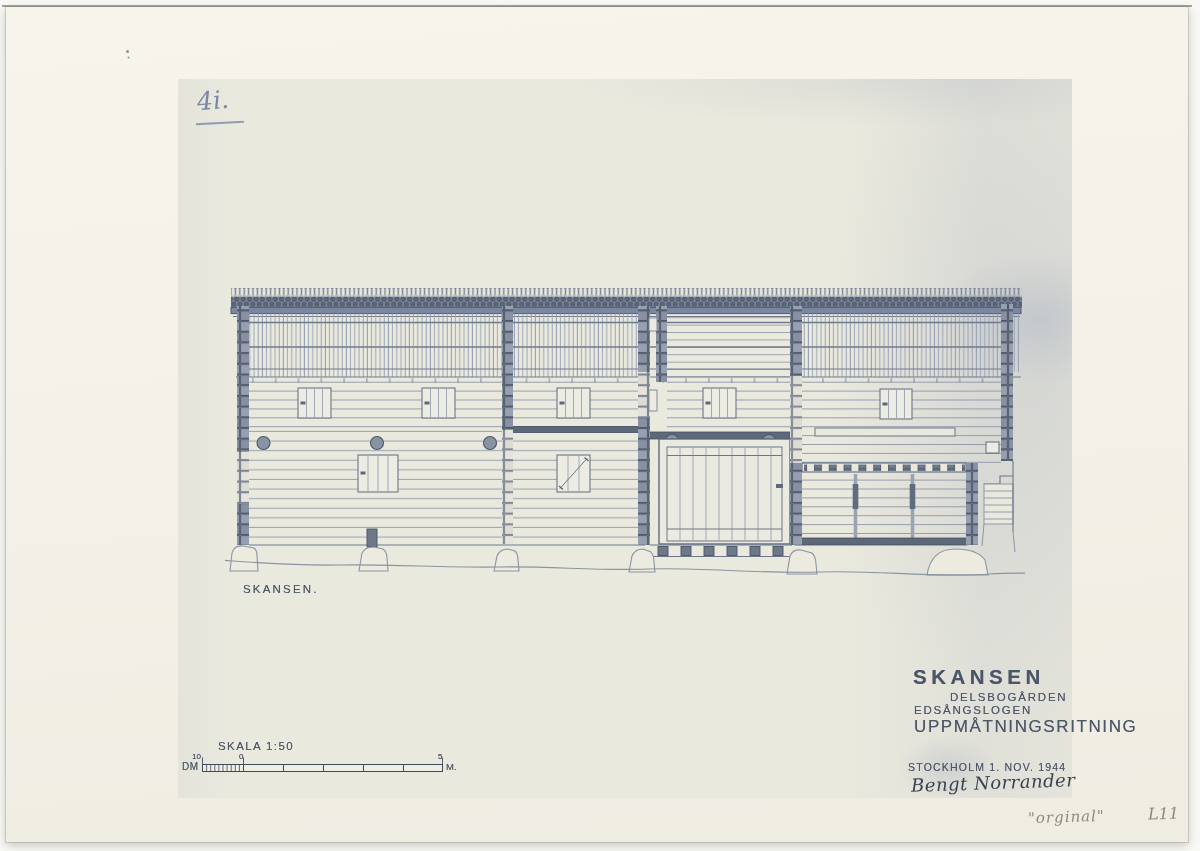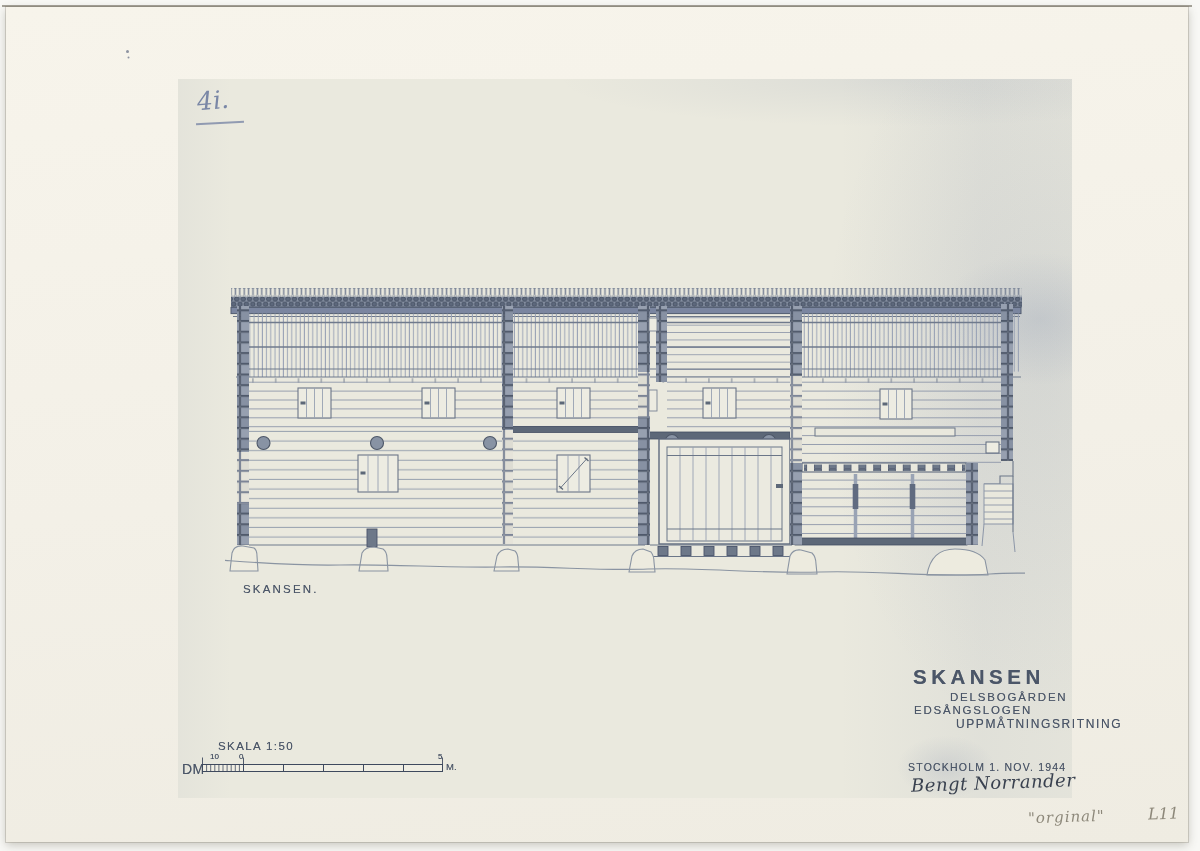--- a/index.html
+++ b/index.html
@@ -34,7 +34,7 @@
   #tb-title{left:913px;top:665px;font-size:20.5px;letter-spacing:4.5px;font-weight:bold;}
   #tb-sub1{left:914px;top:691px;font-size:11.5px;letter-spacing:1.8px;margin-left:36px;}
   #tb-sub2{left:914px;top:704px;font-size:11.5px;letter-spacing:1.8px;}
-  #tb-sub3{left:956px;top:717px;font-size:12px;letter-spacing:1.6px;}
+  #tb-sub3{left:914px;top:717px;font-size:17px;letter-spacing:1.6px;}
   #tb-date{left:908px;top:761px;font-size:10.5px;letter-spacing:1.2px;}
   #tb-sign{left:911px;top:772px;font-size:18px;color:#39414f;transform:rotate(-2deg);letter-spacing:.5px;}
   #note-orginal{left:1028px;top:808px;font-size:15px;color:#8d887a;transform:rotate(-2deg);letter-spacing:1px;}

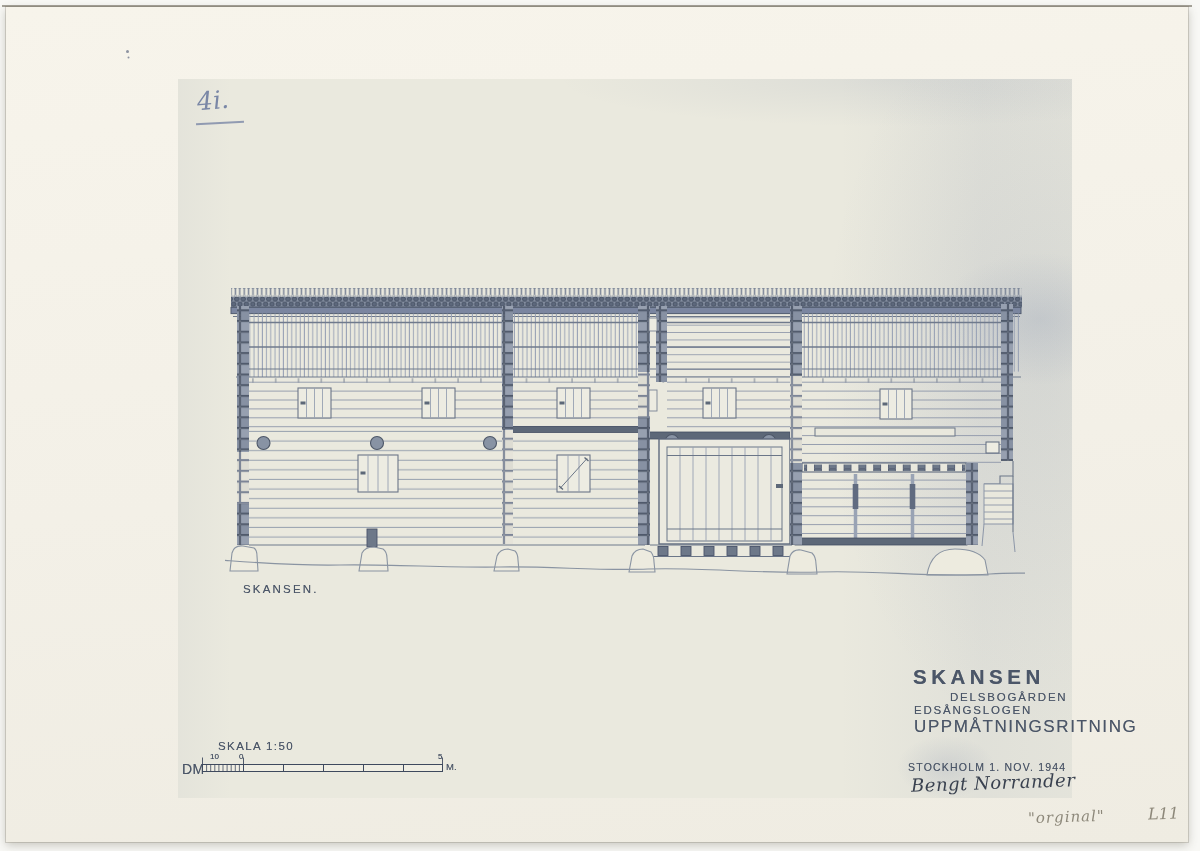--- a/index.html
+++ b/index.html
@@ -28,7 +28,7 @@
   #caption-sektion{left:243px;top:583px;font-size:11.5px;letter-spacing:2.2px;}
   #scale-label{left:218px;top:740px;font-size:11.5px;letter-spacing:1.4px;}
   .scale-tick{font-size:8px;color:#3f4a5e;}
-  #tick-10{left:210px;top:752px;} #tick-0{left:239px;top:752px;} #tick-5{left:438px;top:752px;}
+  #tick-10{left:192px;top:752px;} #tick-0{left:239px;top:752px;} #tick-5{left:438px;top:752px;}
   #unit-dm{left:182px;top:761px;font-size:14px;letter-spacing:.5px;}
   #unit-m{left:446px;top:761px;font-size:9.5px;}
   #tb-title{left:913px;top:665px;font-size:20.5px;letter-spacing:4.5px;font-weight:bold;}

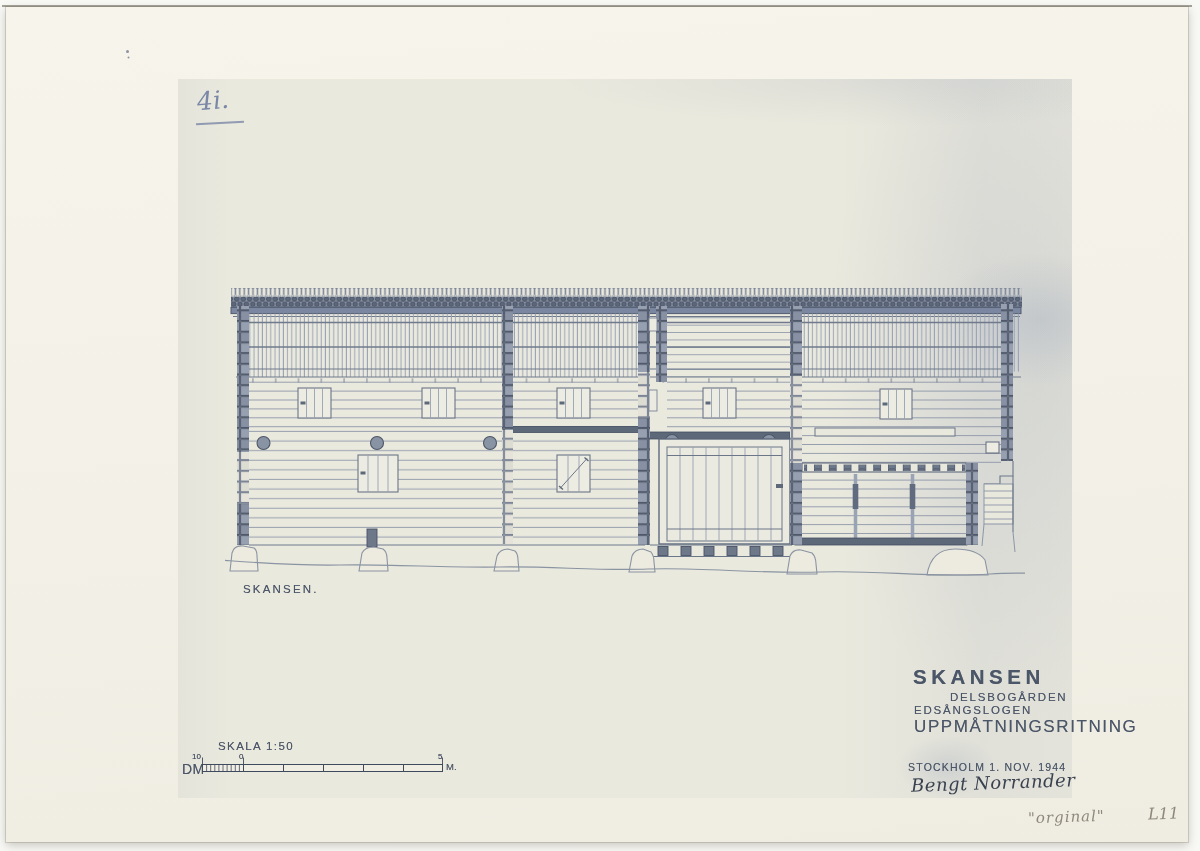--- a/index.html
+++ b/index.html
@@ -29,7 +29,7 @@
   #scale-label{left:218px;top:740px;font-size:11.5px;letter-spacing:1.4px;}
   .scale-tick{font-size:8px;color:#3f4a5e;}
   #tick-10{left:192px;top:752px;} #tick-0{left:239px;top:752px;} #tick-5{left:438px;top:752px;}
-  #unit-dm{left:182px;top:761px;font-size:14px;letter-spacing:.5px;}
+  #unit-dm{left:182px;top:761px;font-size:10px;letter-spacing:.5px;}
   #unit-m{left:446px;top:761px;font-size:9.5px;}
   #tb-title{left:913px;top:665px;font-size:20.5px;letter-spacing:4.5px;font-weight:bold;}
   #tb-sub1{left:914px;top:691px;font-size:11.5px;letter-spacing:1.8px;margin-left:36px;}

